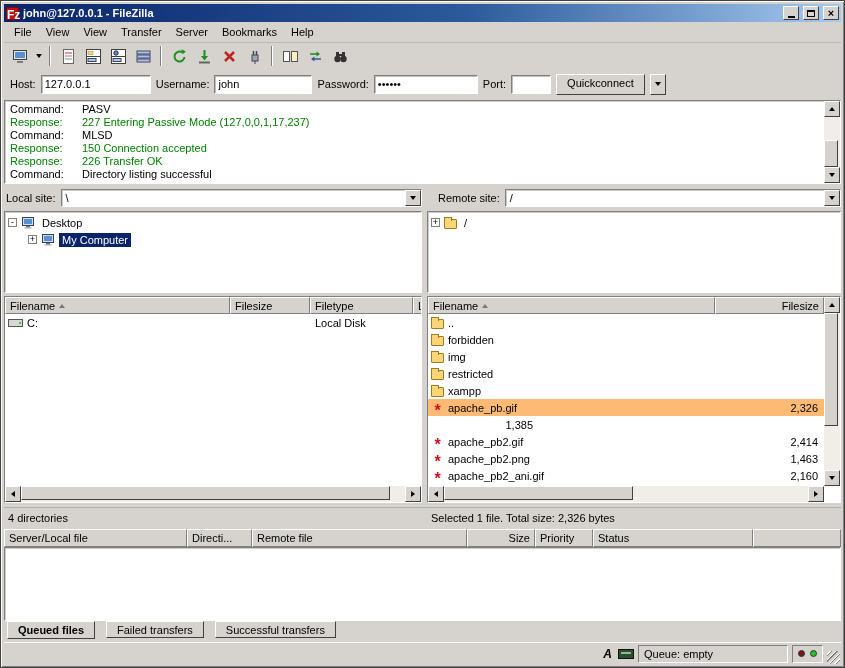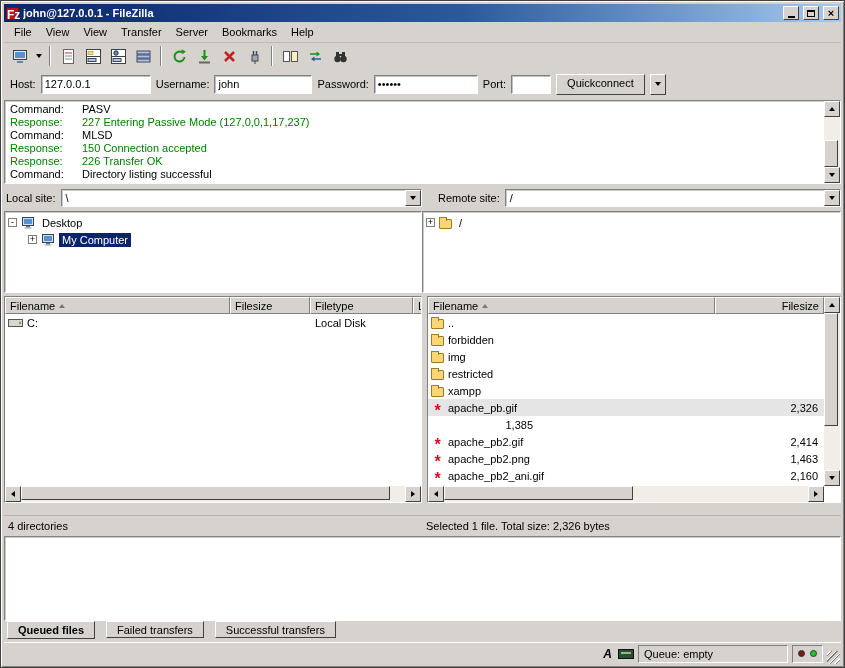--- a/index.html
+++ b/index.html
@@ -75,7 +75,7 @@
 .combo-btn{width:16px;height:16px;background:#d6d3ce;border:1px solid;border-color:#fff #404040 #404040 #fff;display:grid;place-items:center;flex:none}
 
 
-.trees{flex:0 0 82px;display:flex;margin-top:2px}
+.trees{flex:0 0 82px;display:flex;gap:5px;margin-top:2px}
 .treebox{background:#fff;border:1px solid;border-color:#808080 #fff #fff #808080;box-shadow:inset 1px 1px 0 rgba(0,0,0,.2);padding:2px 3px;overflow:hidden}
 .tree-left{width:418px;flex:none}
 .tree-right{flex:1}

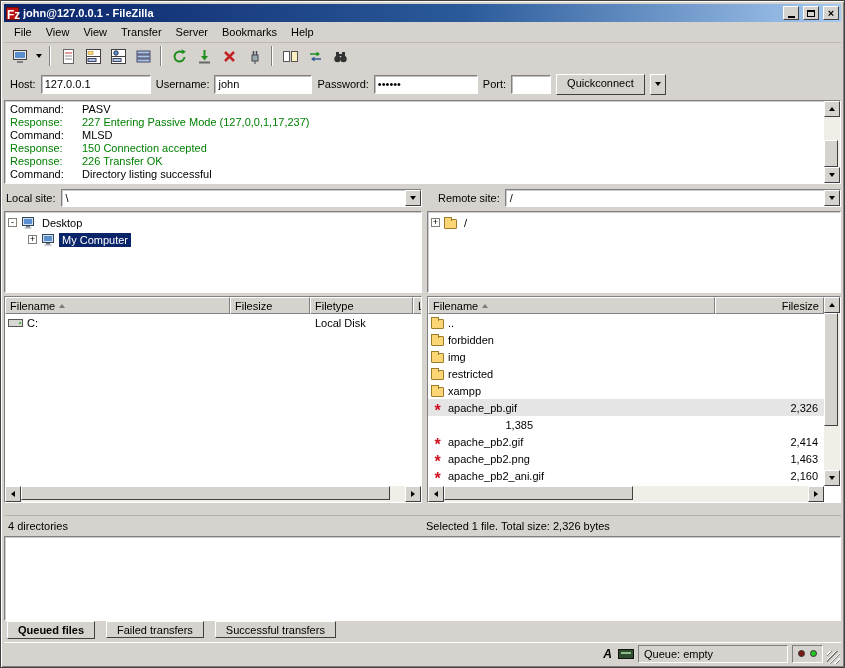--- a/index.html
+++ b/index.html
@@ -104,7 +104,7 @@
 .hfill{flex:1}
 .lbody{background:#fff;overflow:hidden}
 .frow{display:flex;height:17px;align-items:center;white-space:nowrap}
-.selrow{background:#e5e5e5}
+.selrow{background:#fdba74}
 .cell{overflow:hidden}
 .cname{display:flex;align-items:center;gap:4px;padding-left:3px}
 .csize{text-align:right;padding-right:6px}

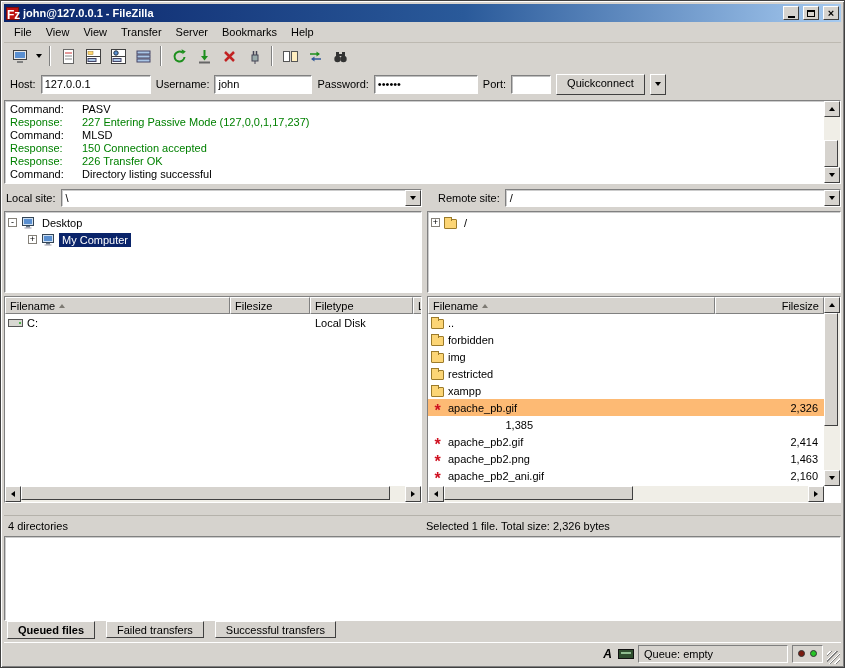--- a/index.html
+++ b/index.html
@@ -114,7 +114,7 @@
 .rc-name{width:287px}.rc-size{width:111px}
 
 
-.pstatus{flex:0 0 21px;display:flex;align-items:center;border-top:1px solid #b5b2ab;margin-top:12px}
+.pstatus{flex:0 0 21px;display:flex;gap:5px;align-items:center;border-top:1px solid #b5b2ab;margin-top:4px}
 .pstatus .left{width:418px;flex:none;padding-left:4px}
 .pstatus .right{flex:1;padding-left:4px}
 

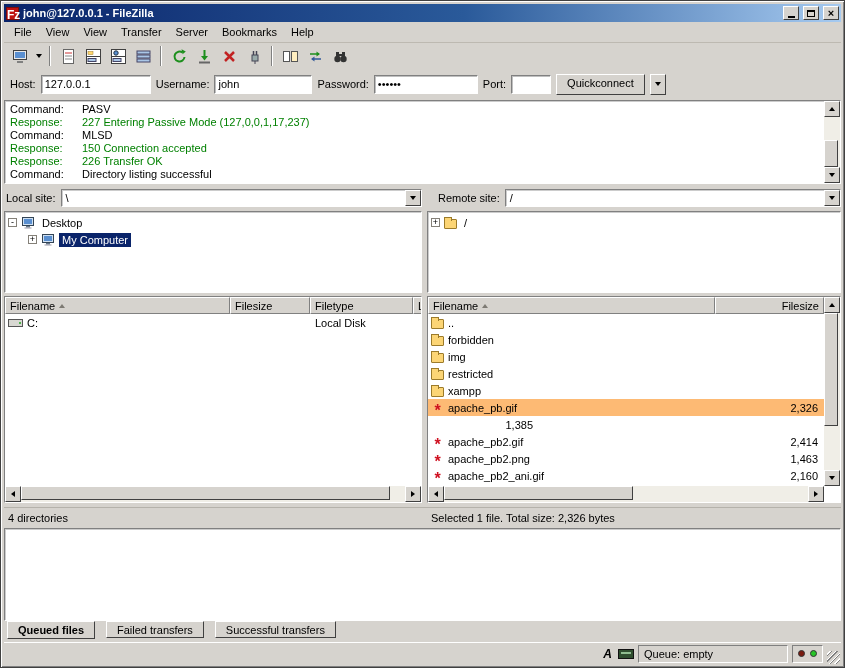--- a/index.html
+++ b/index.html
@@ -519,6 +519,15 @@
     <span class="right">Selected 1 file. Total size: 2,326 bytes</span>
   </div>
 
+  <div class="queuehdr">
+    <span class="hcell qc0">Server/Local file</span>
+    <span class="hcell qc1">Directi...</span>
+    <span class="hcell qc2">Remote file</span>
+    <span class="hcell qc3">Size</span>
+    <span class="hcell qc4">Priority</span>
+    <span class="hcell qc5">Status</span>
+    <span class="hcell hfill"></span>
+  </div>
   <div class="queuebody"></div>
 
   <div class="tabs">

